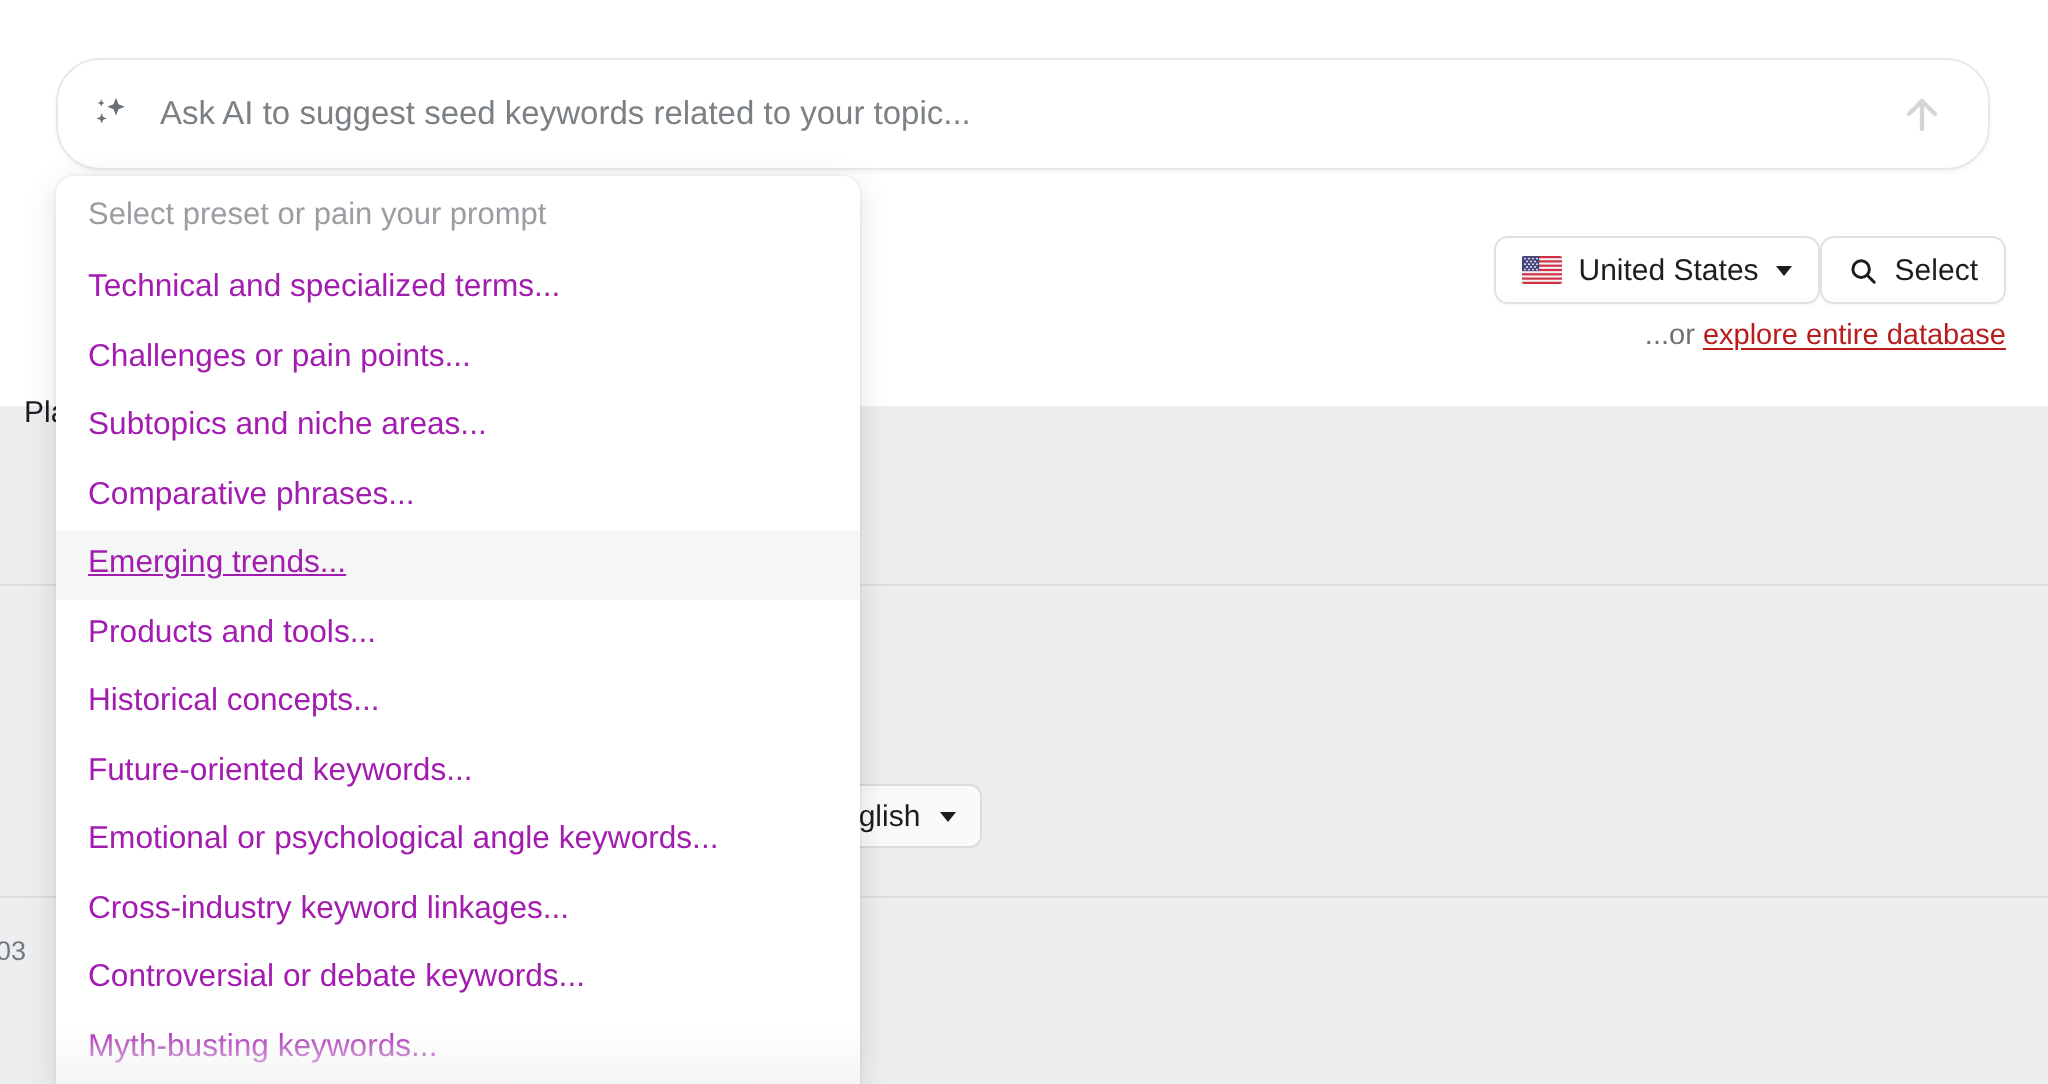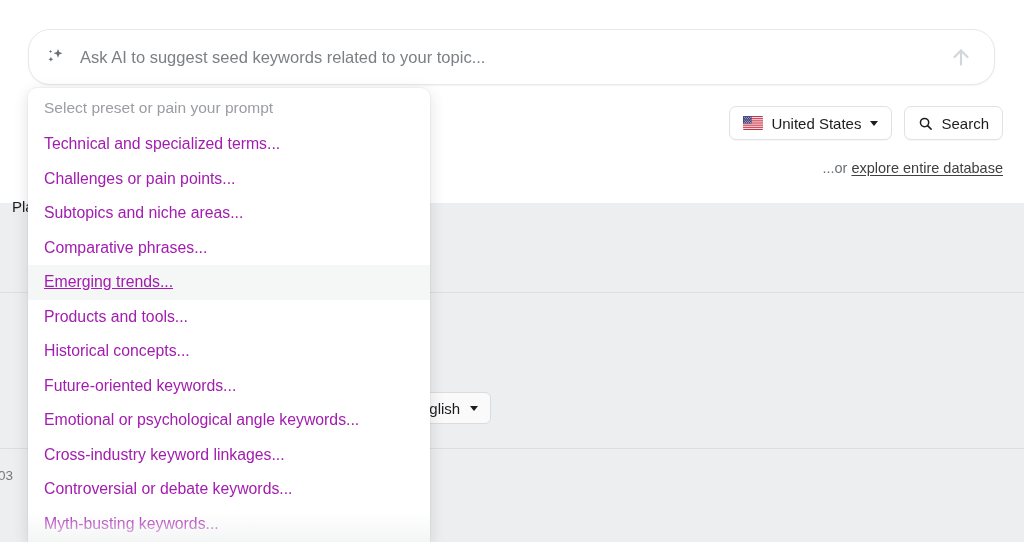--- a/index.html
+++ b/index.html
@@ -88,10 +88,9 @@
   .controls-row {
     position: absolute;
     right: 21px;
-    top: 106px;
-    display: flex;
-    align-items: center;
-    gap: 12px;
+    top: 118px;
+    display: flex;
+    align-items: center;
     padding-left: 25px;
   }
   .pill-btn {

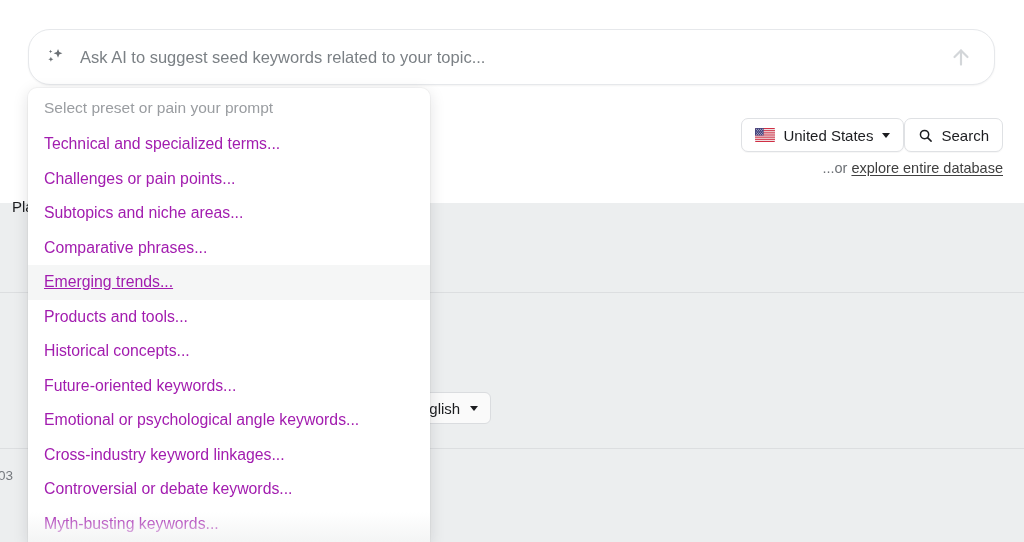--- a/index.html
+++ b/index.html
@@ -326,7 +326,7 @@
             <line x1="15.4" y1="15.4" x2="21" y2="21"></line>
           </svg>
         </span>
-        <span>Search</span>
+        <span>Select</span>
       </div>
     </div>
 

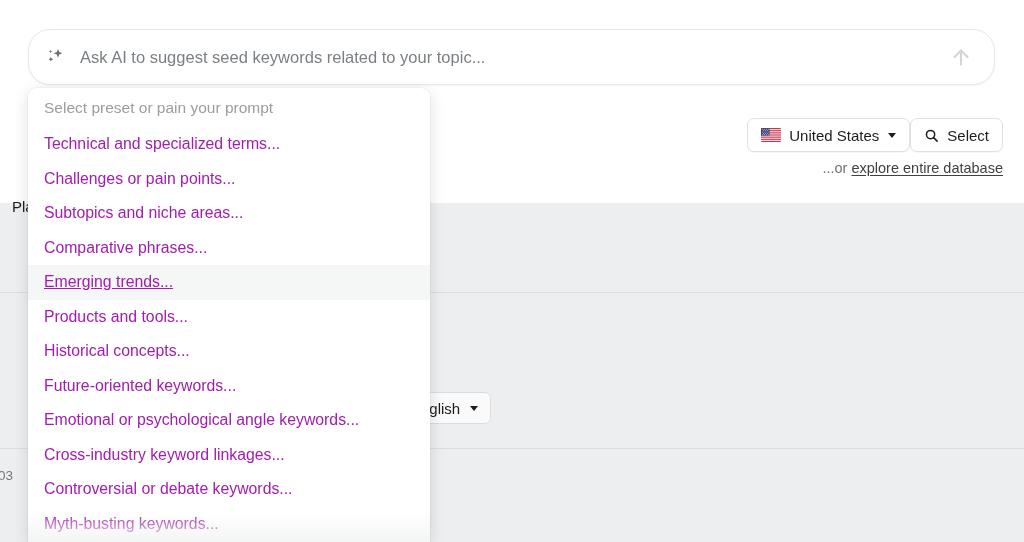--- a/index.html
+++ b/index.html
@@ -138,7 +138,7 @@
     white-space: nowrap;
   }
   .explore-row .link {
-    color: #404040;
+    color: #b91c1c;
     text-decoration: underline;
     text-underline-offset: 2px;
   }

